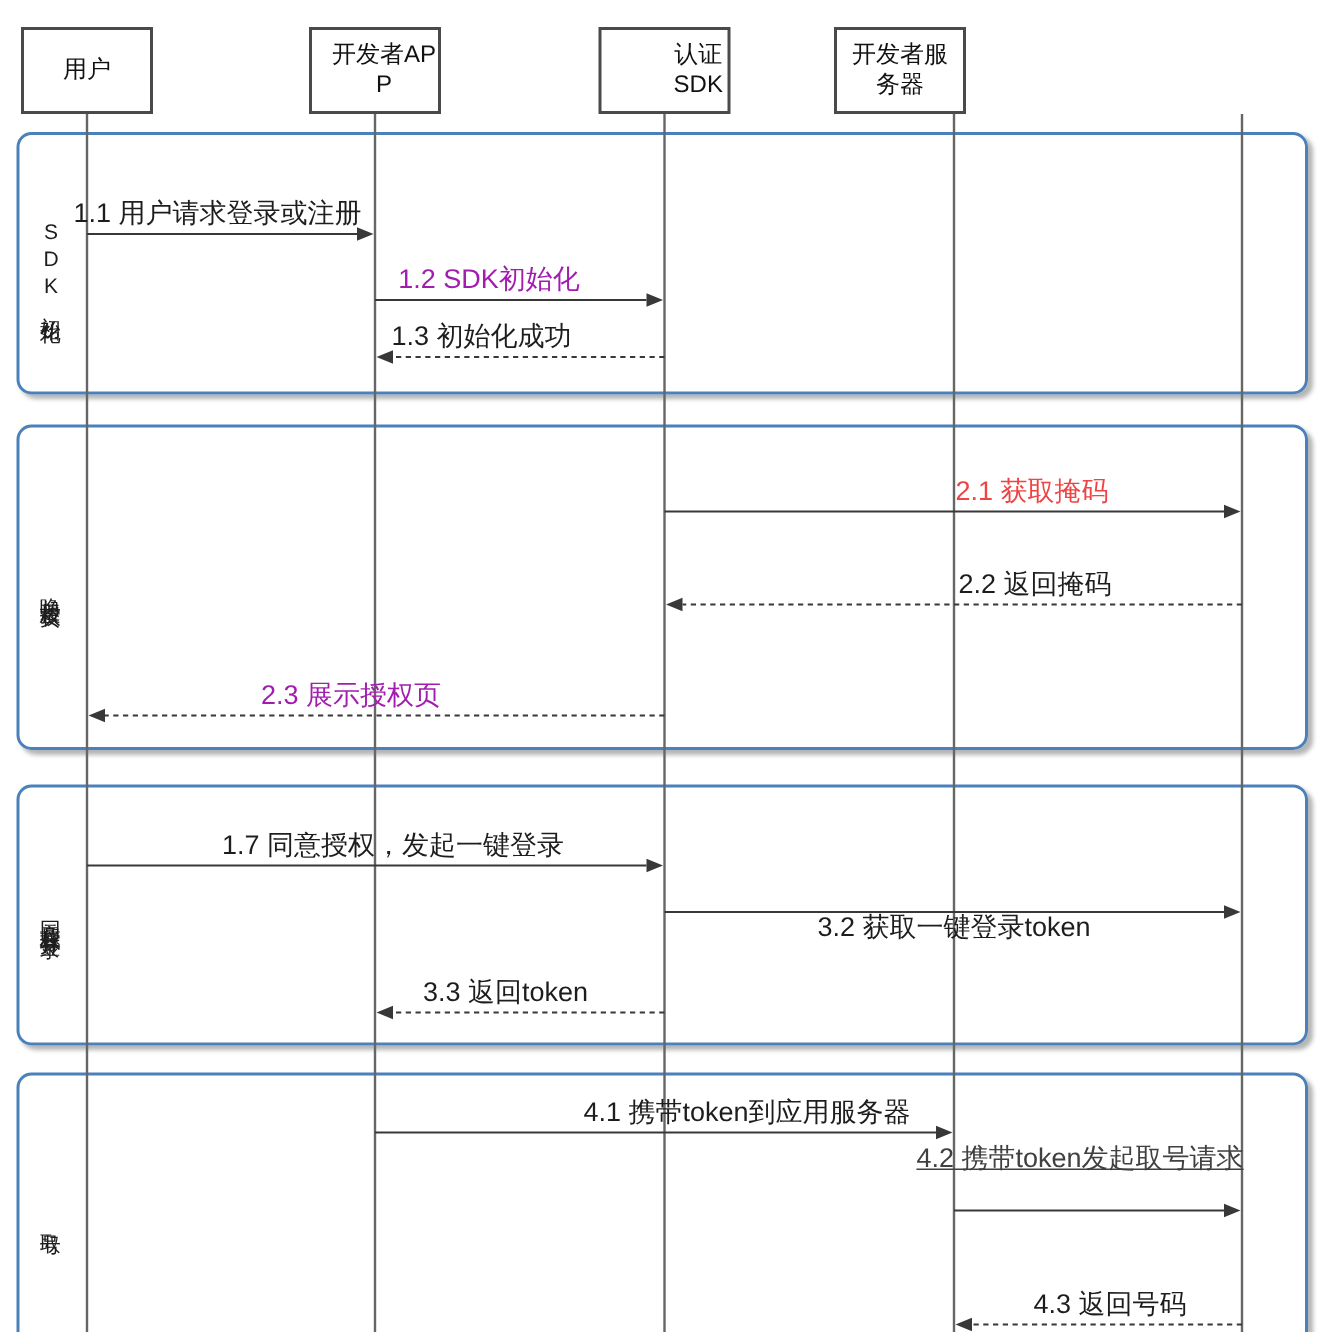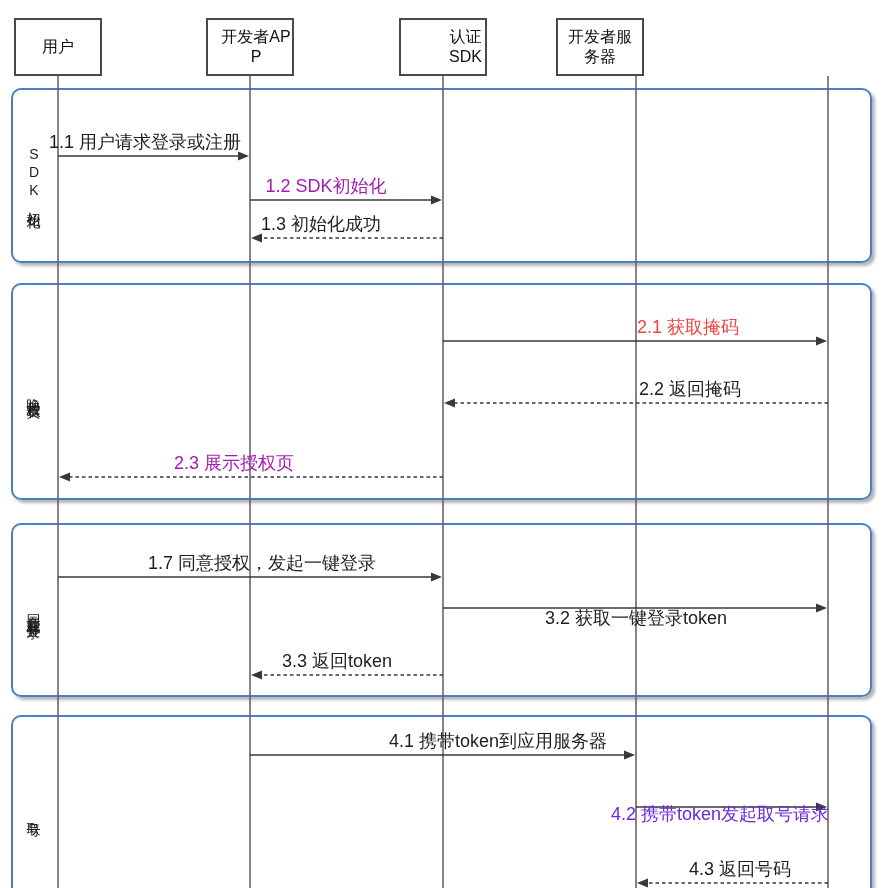--- a/index.html
+++ b/index.html
@@ -101,7 +101,7 @@
       <div class="msg-label" style="left: 636px; top: 586px; color: rgb(29, 29, 29); margin-top: 24px;">3.2 获取一键登录token</div>
       <div class="msg-label" style="left: 337px; top: 653px; color: rgb(29, 29, 29);">3.3 返回token</div>
       <div class="msg-label" style="left: 498px; top: 733px; color: rgb(29, 29, 29);">4.1 携带token到应用服务器</div>
-      <div class="msg-label" style="left: 720px; top: 806px; color: #6d28d9;">4.2 携带token发起取号请求</div>
+      <div class="msg-label" style="left: 720px; top: 764px; color: #404040; text-decoration: underline;">4.2 携带token发起取号请求</div>
       <div class="msg-label" style="left: 740px; top: 861px; color: rgb(29, 29, 29); text-align: right;">4.3 返回号码</div>
     </div>
 

